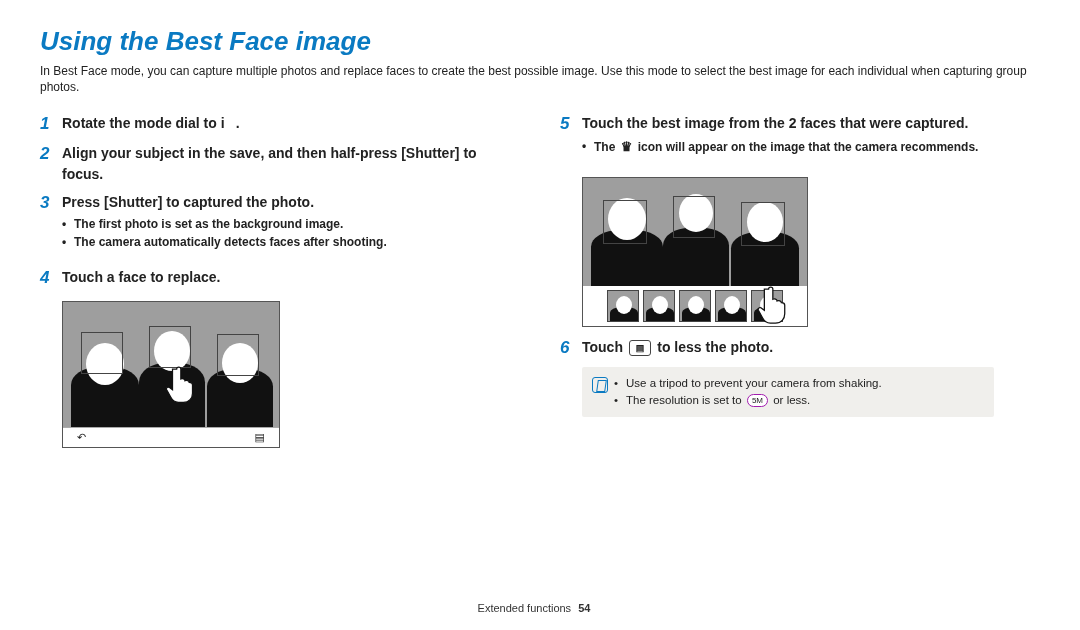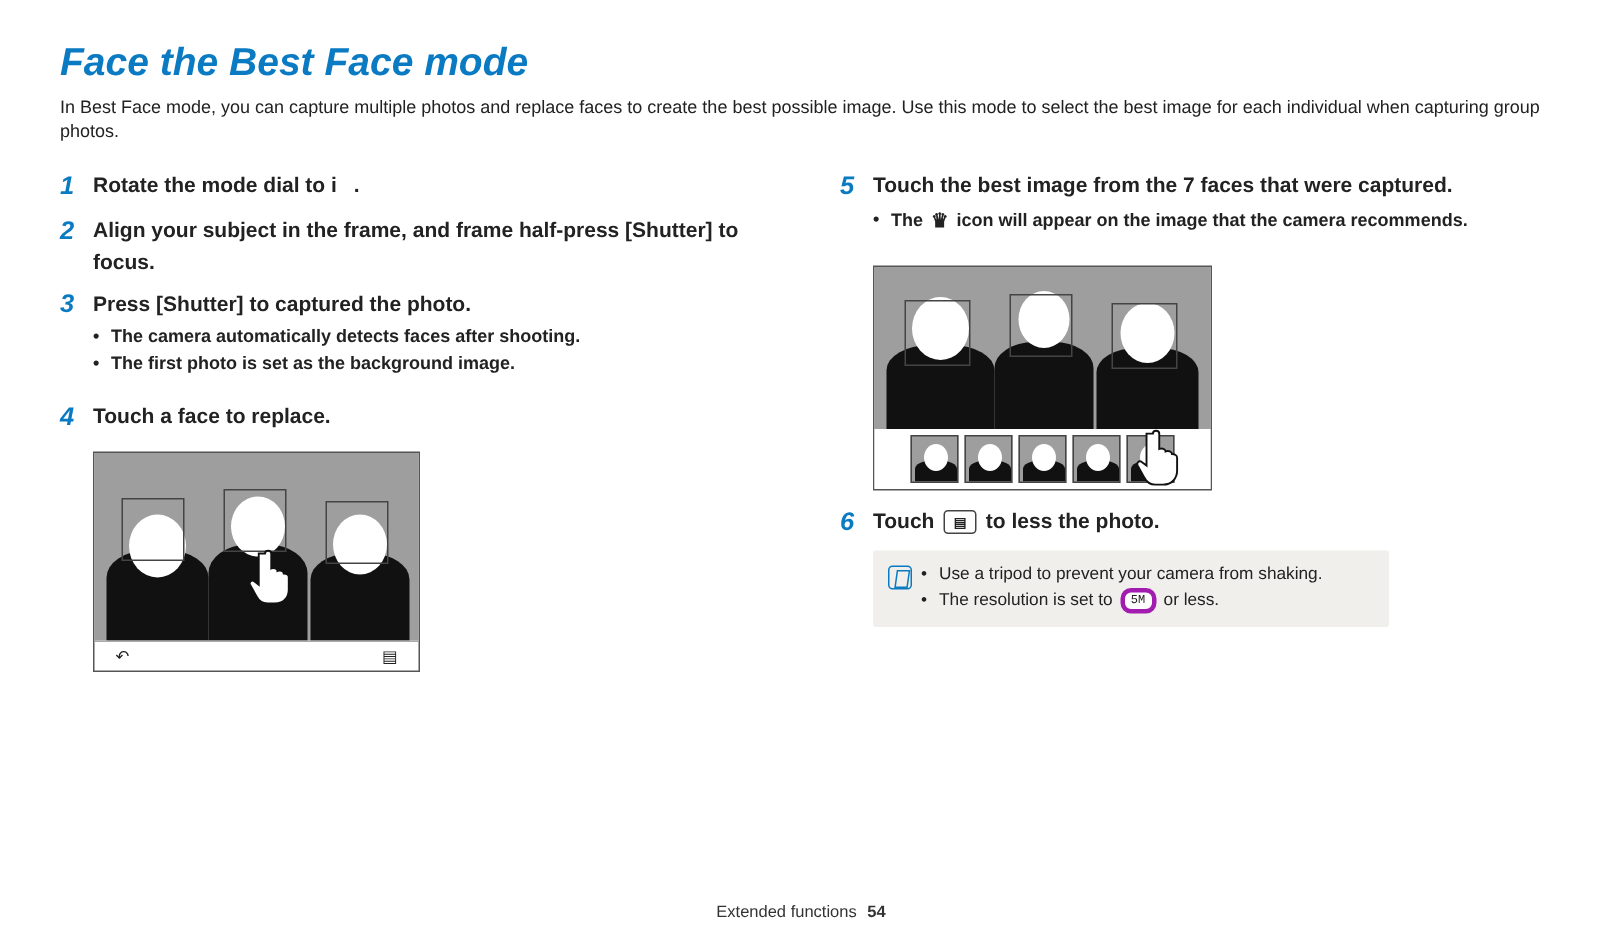--- a/index.html
+++ b/index.html
@@ -249,7 +249,7 @@
 </head>
 <body>
 
-<h1 class="title">Face the Best Face mode</h1>
+<h1 class="title">Using the Best Face image</h1>
 <p class="intro">In Best Face mode, you can capture multiple photos and replace faces to create the best possible image. Use this mode to select the best image for each individual when capturing group photos.</p>
 
 <div class="columns">

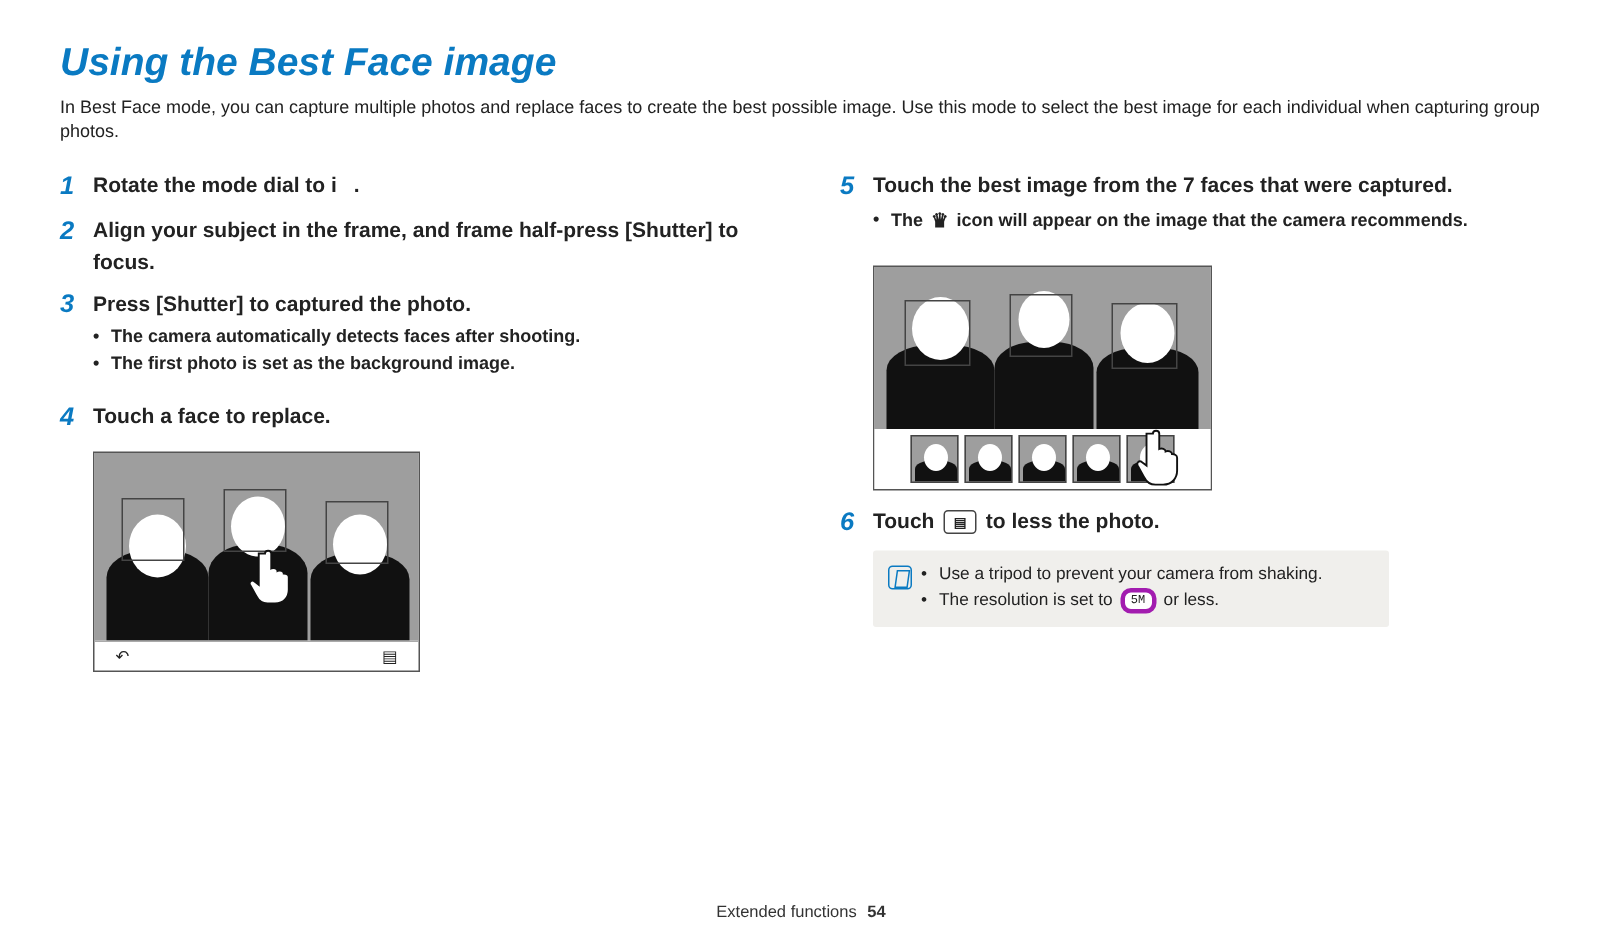--- a/index.html
+++ b/index.html
@@ -315,7 +315,7 @@
     <div class="step">
       <div class="step-num">5</div>
       <div class="step-body">
-        <span>Touch the best image from the 7 faces that were captured.</span>
+        <span>Touch the best image from the 2 faces that were captured.</span>
         <ul class="bullets">
           <li>
             <span>The </span><span class="crown-icon">♛</span><span> icon will appear on the image that the camera recommends.</span>

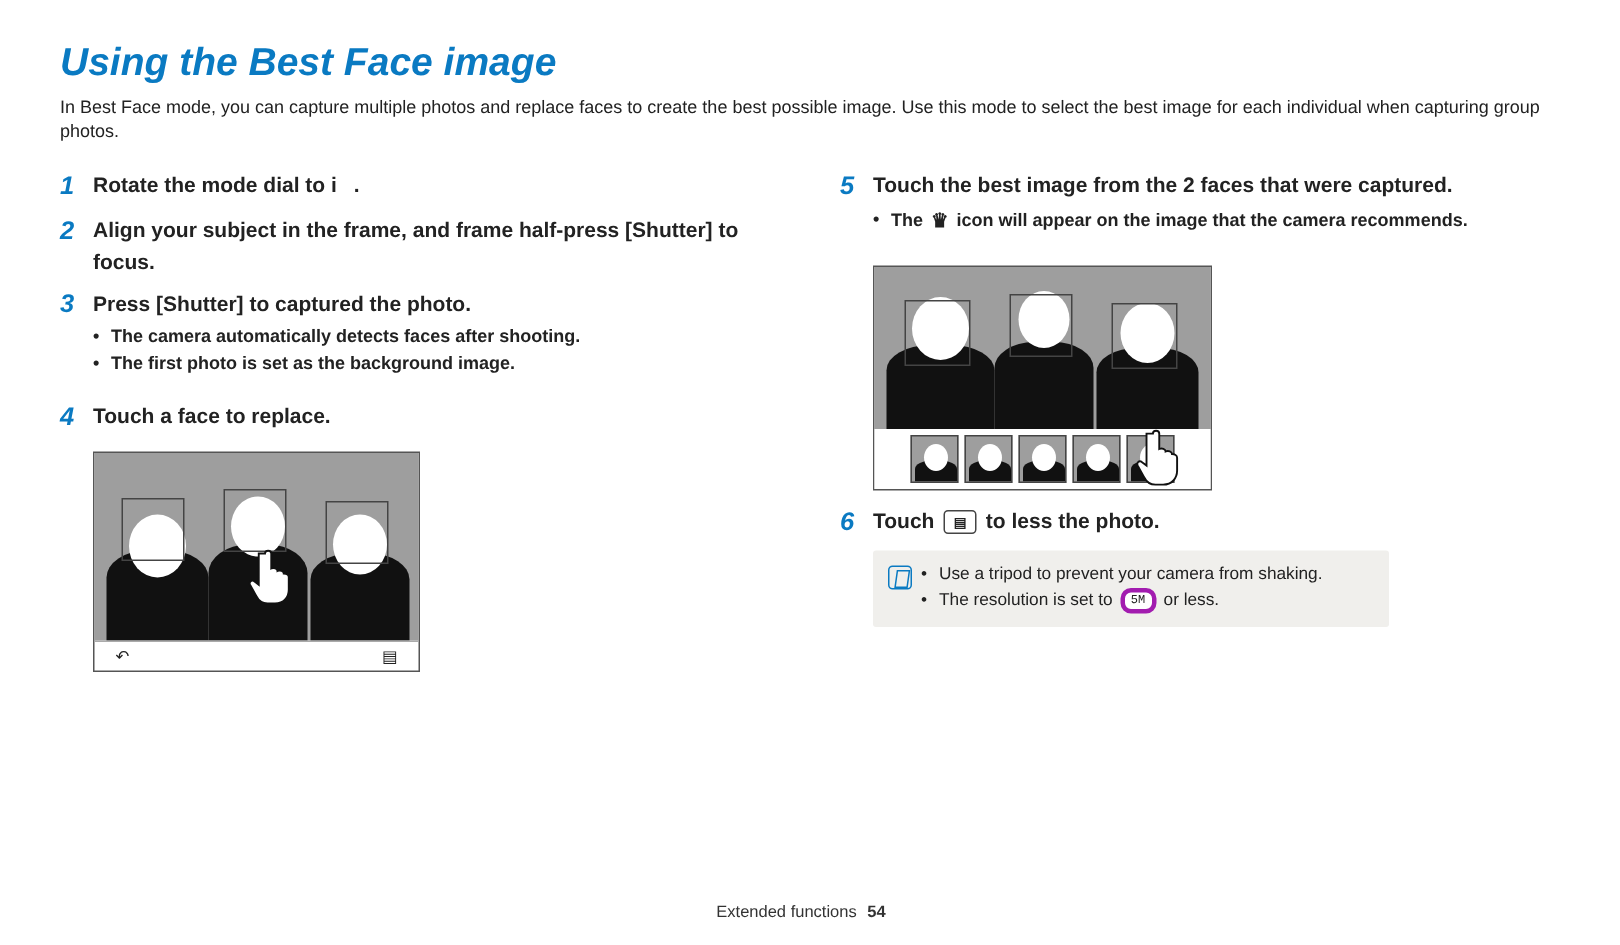--- a/index.html
+++ b/index.html
@@ -262,7 +262,7 @@
     <div class="step">
       <div class="step-num">2</div>
       <div class="step-body">
-        <span>Align your subject in the frame, and frame half-press [</span><b>Shutter</b><span>] to focus.</span>
+        <span>Align your subject in the save, and then half-press [</span><b>Shutter</b><span>] to focus.</span>
       </div>
     </div>
     <div class="step">

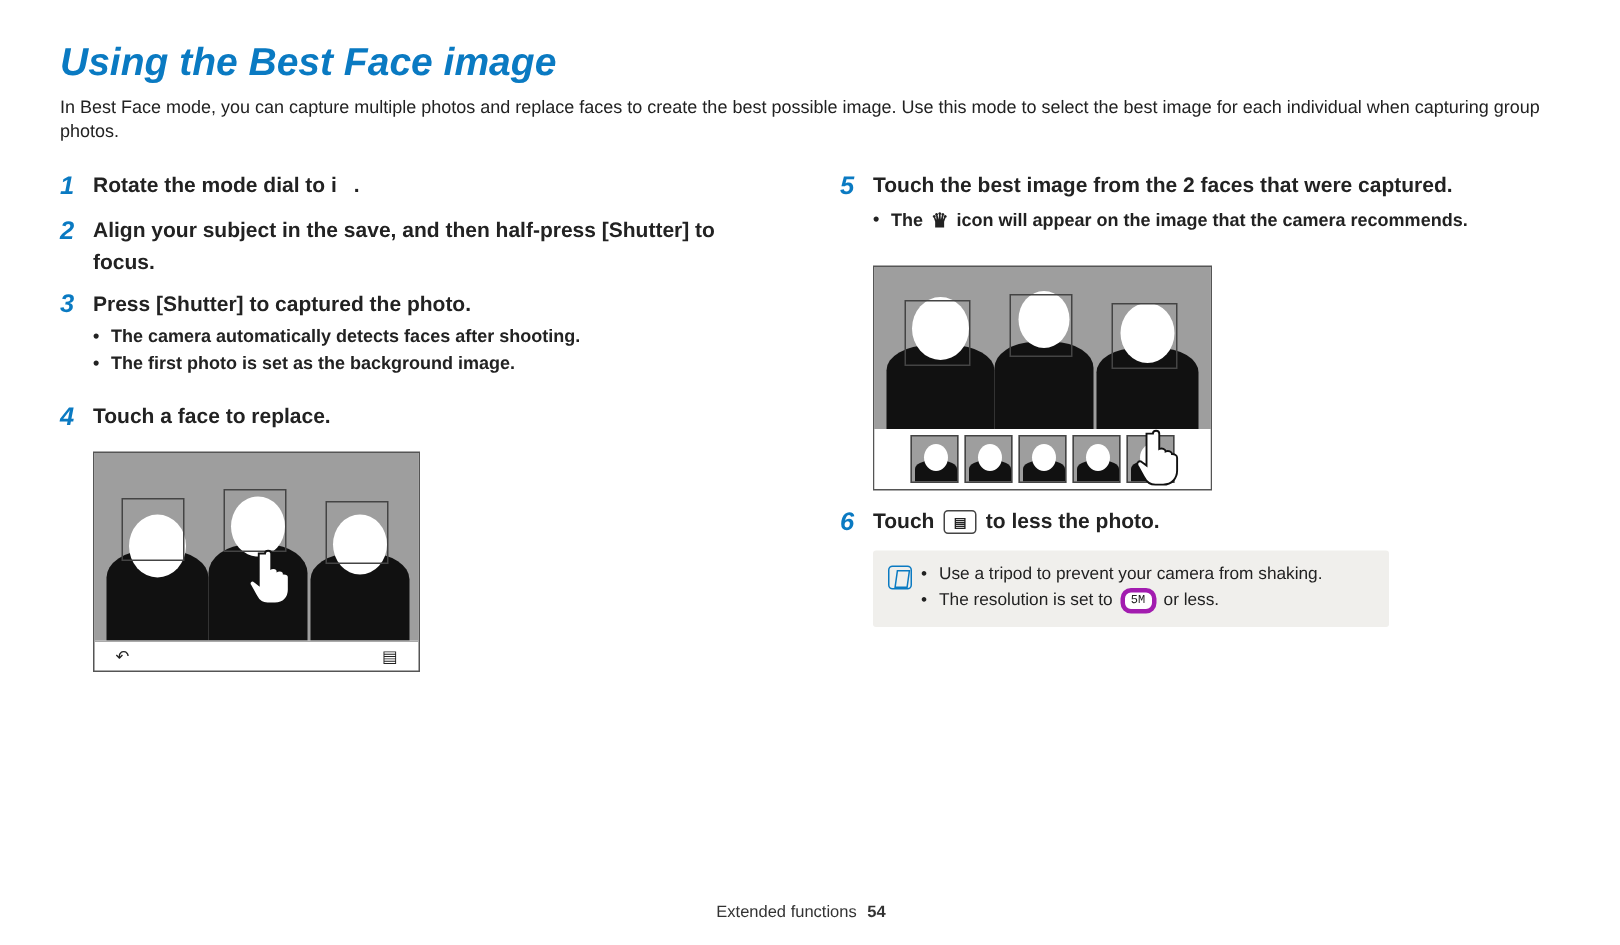--- a/index.html
+++ b/index.html
@@ -270,8 +270,8 @@
       <div class="step-body">
         <span>Press [</span><b>Shutter</b><span>] to captured the photo.</span>
         <ul class="bullets">
+          <li>The first photo is set as the background image.</li>
           <li>The camera automatically detects faces after shooting.</li>
-          <li>The first photo is set as the background image.</li>
         </ul>
       </div>
     </div>

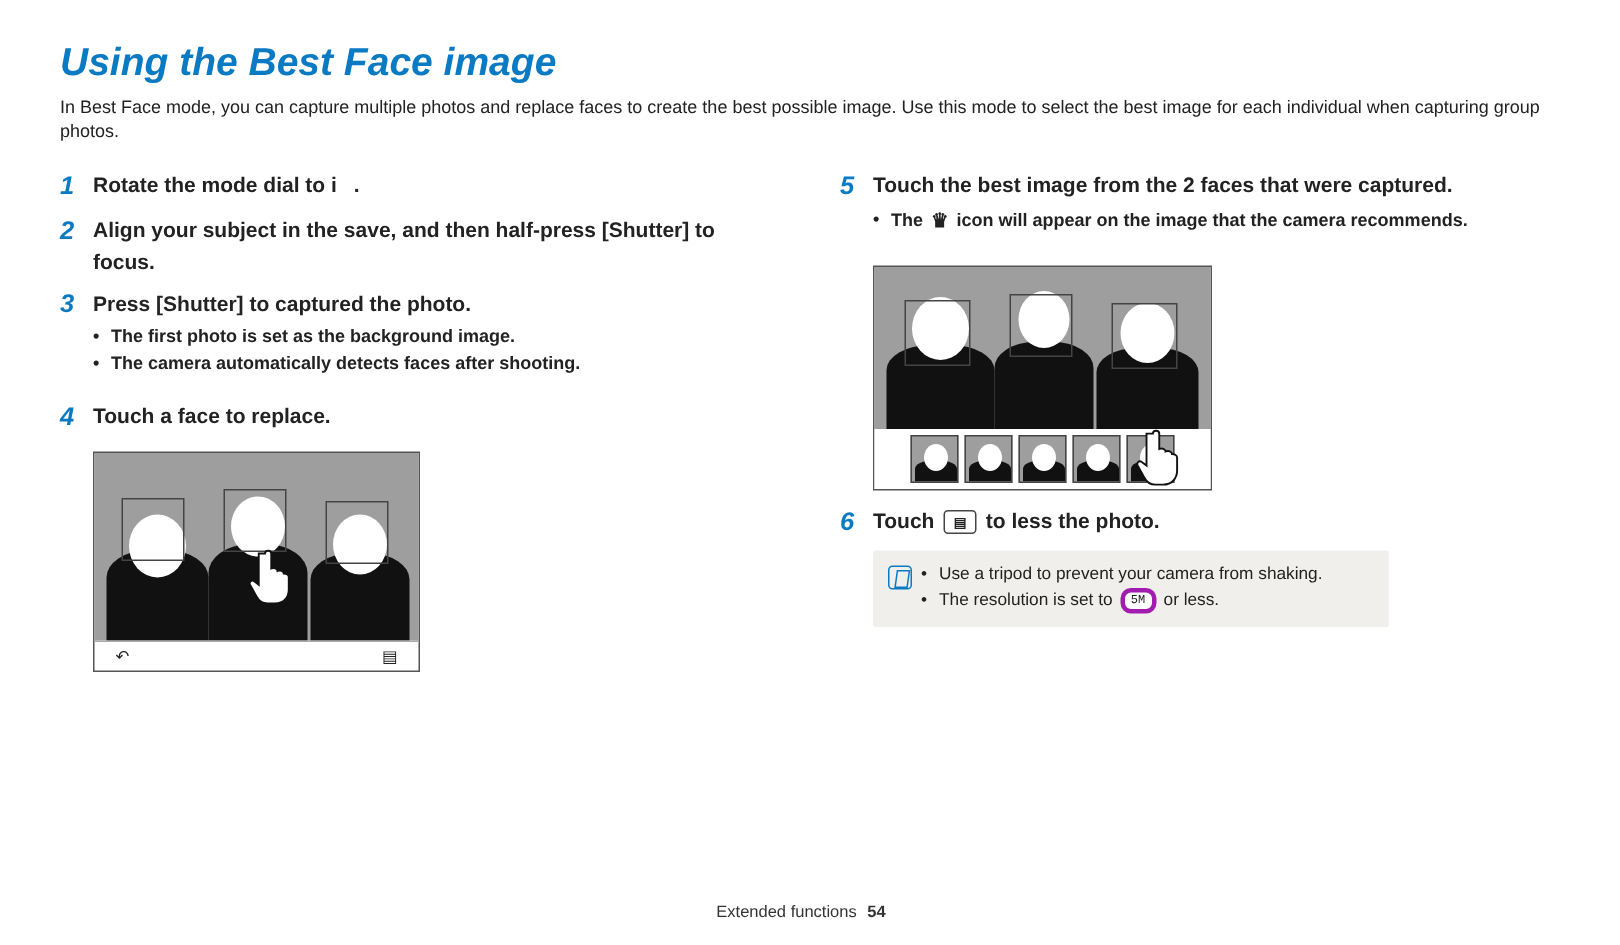--- a/index.html
+++ b/index.html
@@ -195,7 +195,7 @@
     padding:8px 10px;
     margin-left:22px;
     margin-top:8px;
-    width:344px;
+    width:412px;
   }
   .note-icon-wrap {
     width:22px; flex-shrink:0;

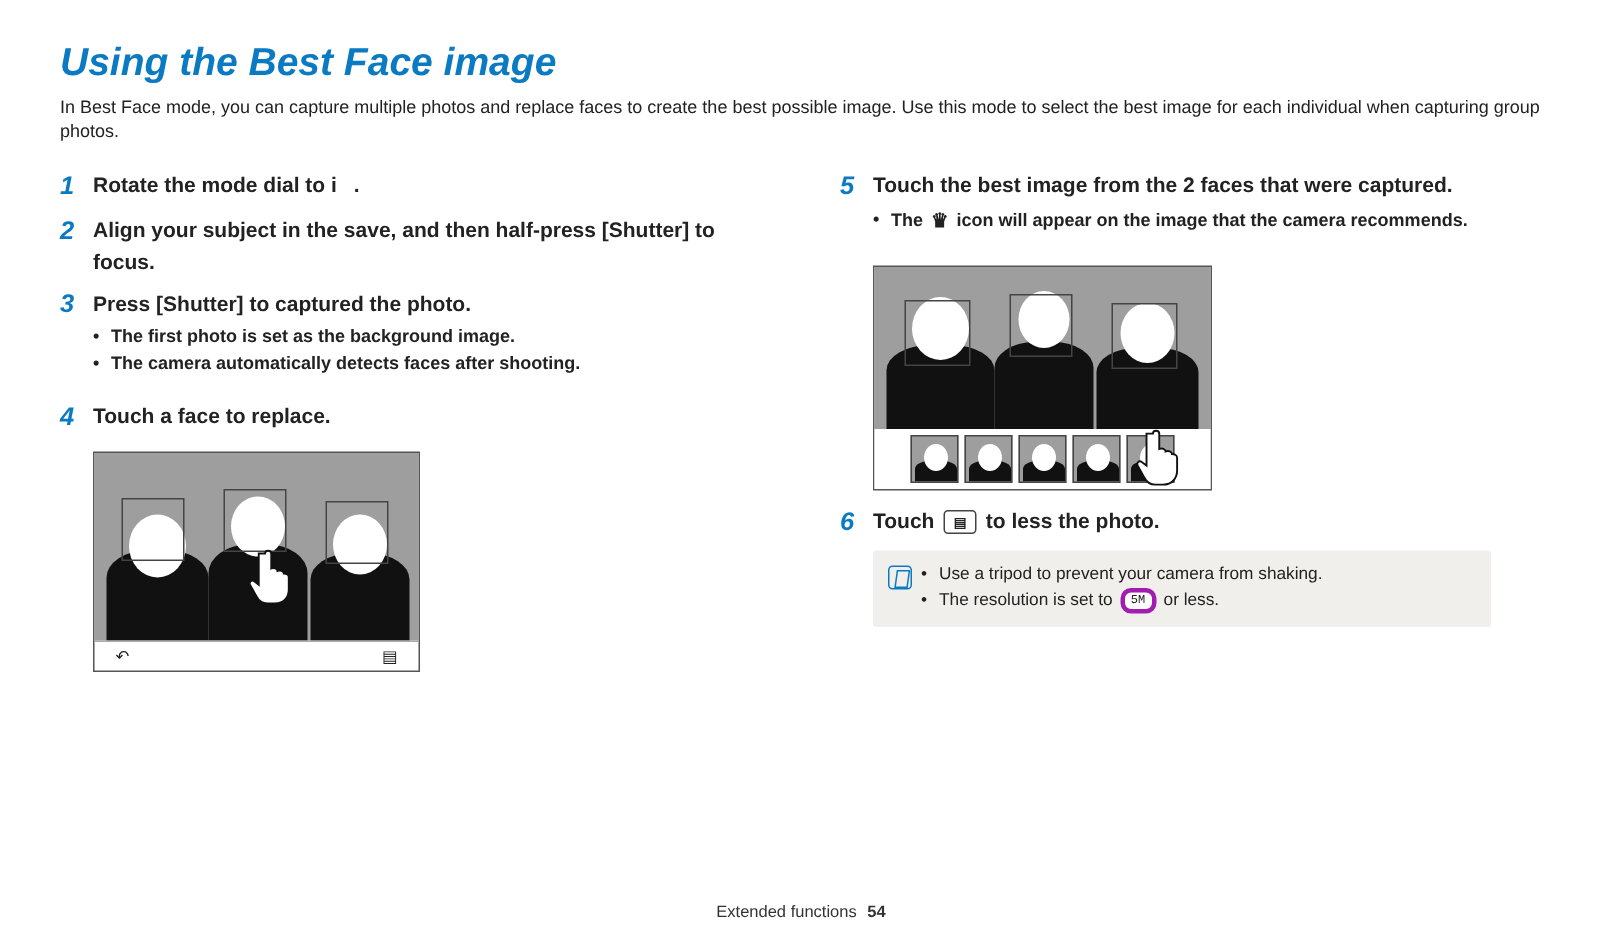--- a/index.html
+++ b/index.html
@@ -225,7 +225,7 @@
   .note-box li::before{content:"•";position:absolute;left:0;}
   .pill {
     display:inline-block;
-    border:3px solid #a21caf;
+    border:1px solid #a21caf;
     border-radius:7px;
     font-size:8px;
     padding:0 4px;
@@ -233,7 +233,6 @@
     vertical-align:middle;
     margin:0 2px;
     background:#fff;
-    font-family:Liberation Mono, monospace;
   }
 
   .footer {

